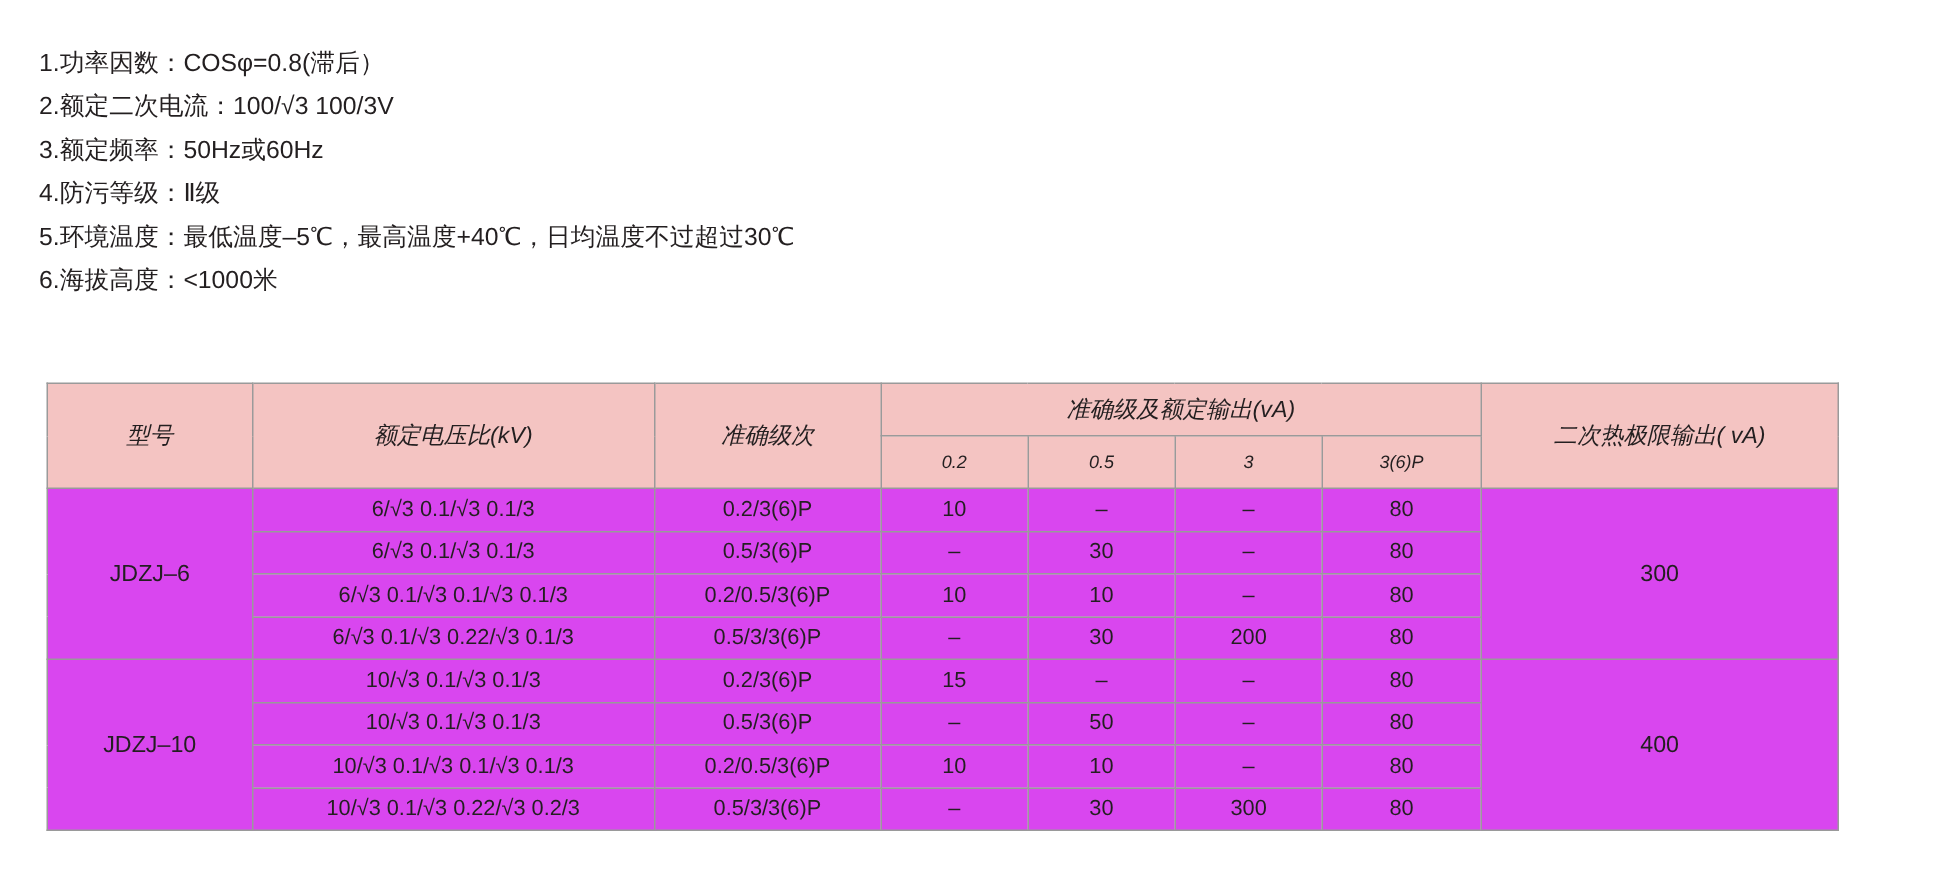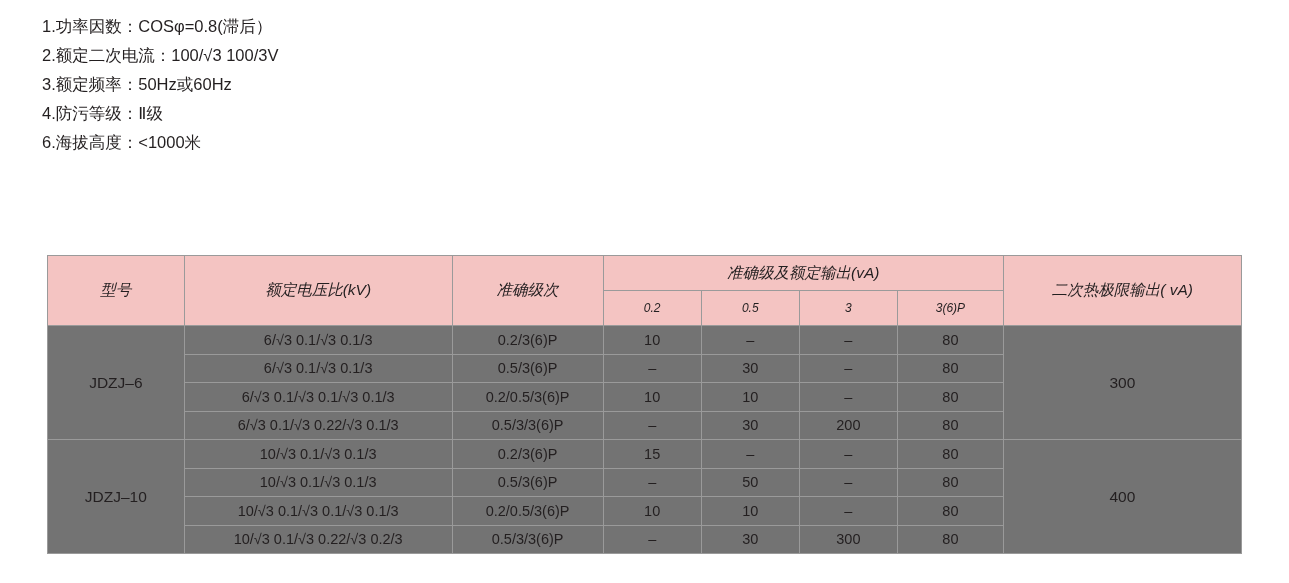--- a/index.html
+++ b/index.html
@@ -19,8 +19,7 @@
     width: 1050px;
     height: 583px;
     box-sizing: border-box;
-    padding: 12px 0 0 26px;
-    margin-left: 16px;
+    padding: 28px 0 0 26px;
   }
   .spec-list {
     list-style: none;

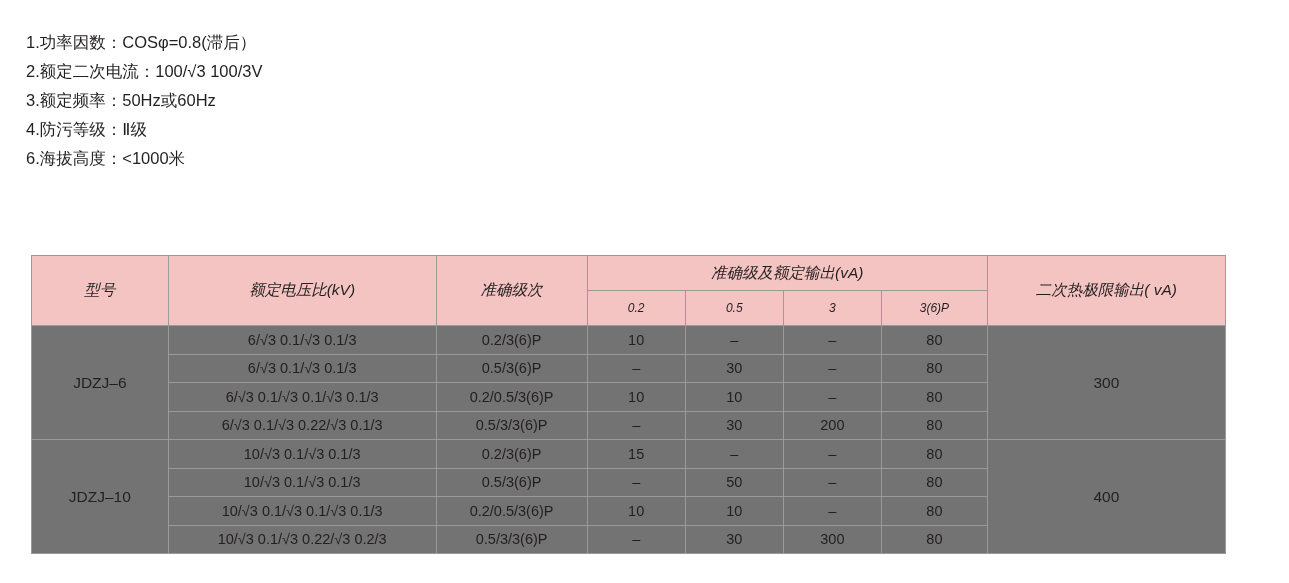--- a/index.html
+++ b/index.html
@@ -108,6 +108,7 @@
     <li class="spec-item">2.额定二次电流：100/√3 100/3V</li>
     <li class="spec-item">3.额定频率：50Hz或60Hz</li>
     <li class="spec-item">4.防污等级：Ⅱ级</li>
+    <li class="spec-item">5.环境温度：最低温度–5℃，最高温度+40℃，日均温度不过超过30℃</li>
     <li class="spec-item">6.海拔高度：&lt;1000米</li>
   </ul>
 

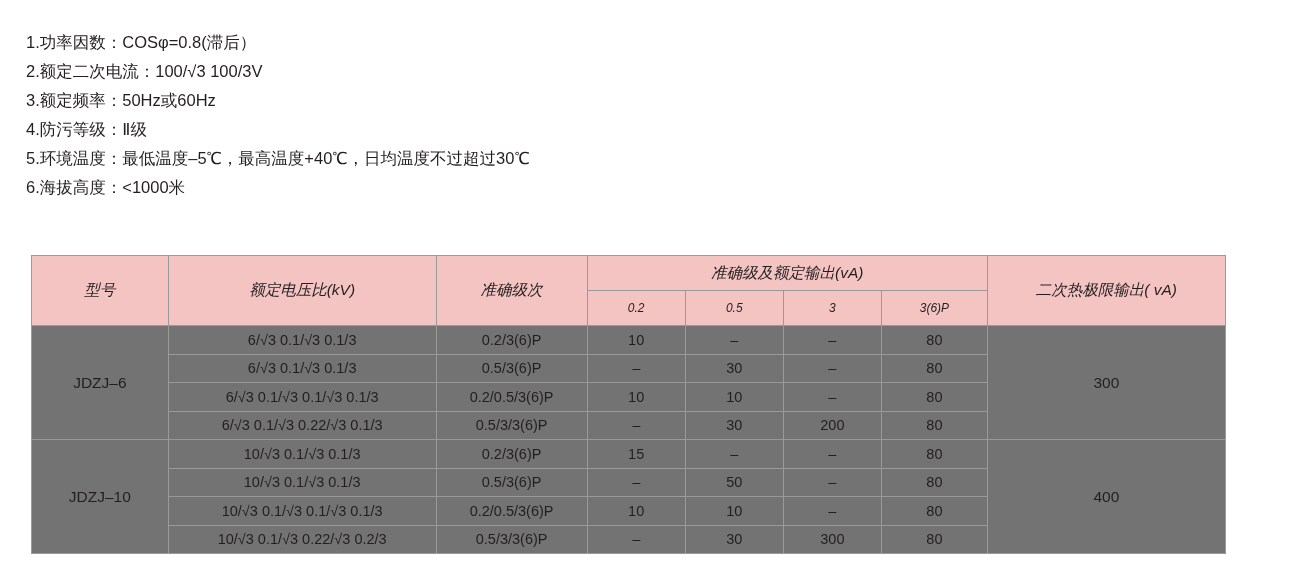--- a/index.html
+++ b/index.html
@@ -71,7 +71,7 @@
   }
   tbody td {
     height: 27.5px;
-    background: #737373;
+    background: #d946ef;
   }
   td.model {
     font-size: 15.5px;

